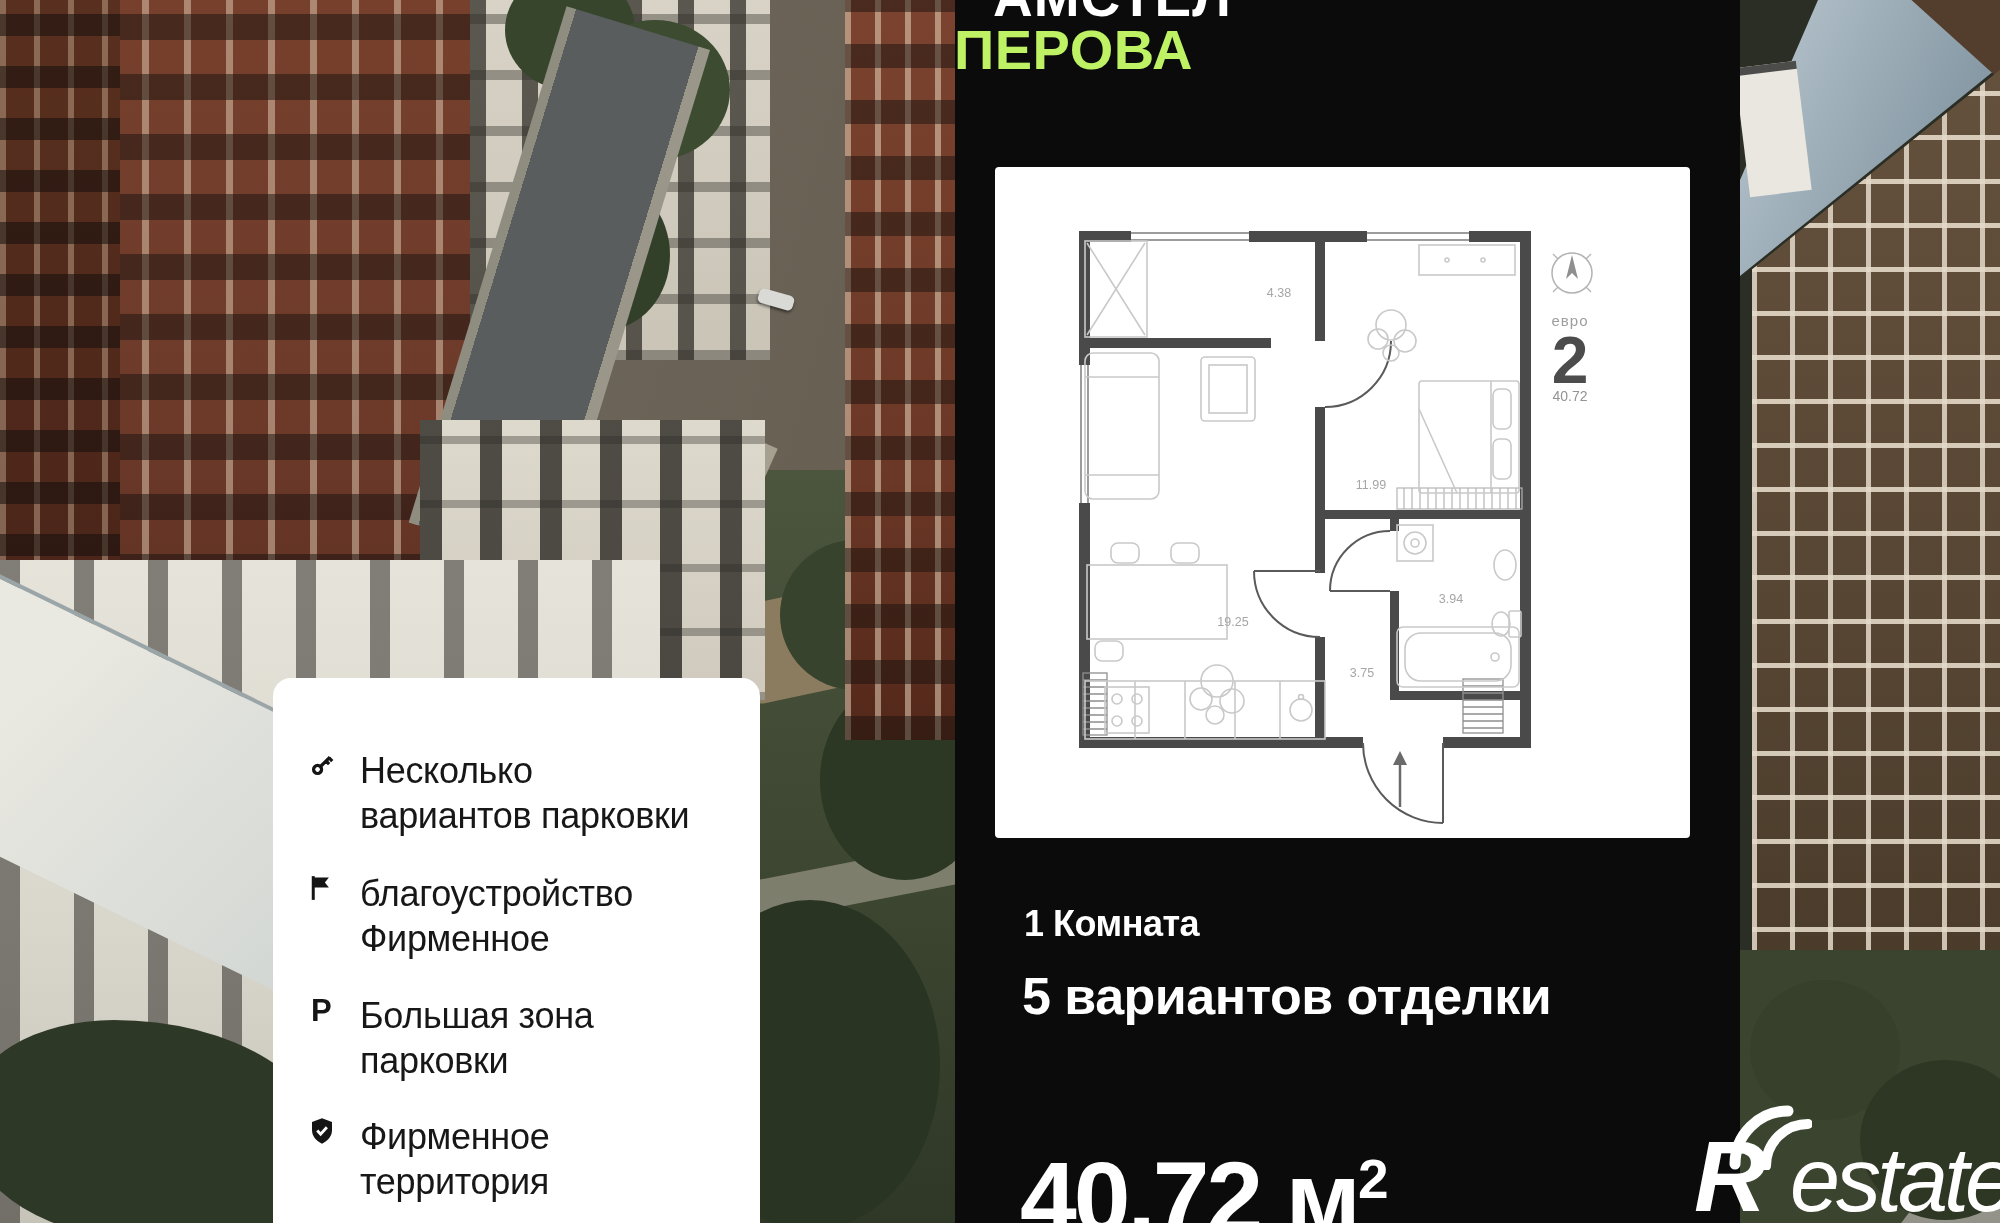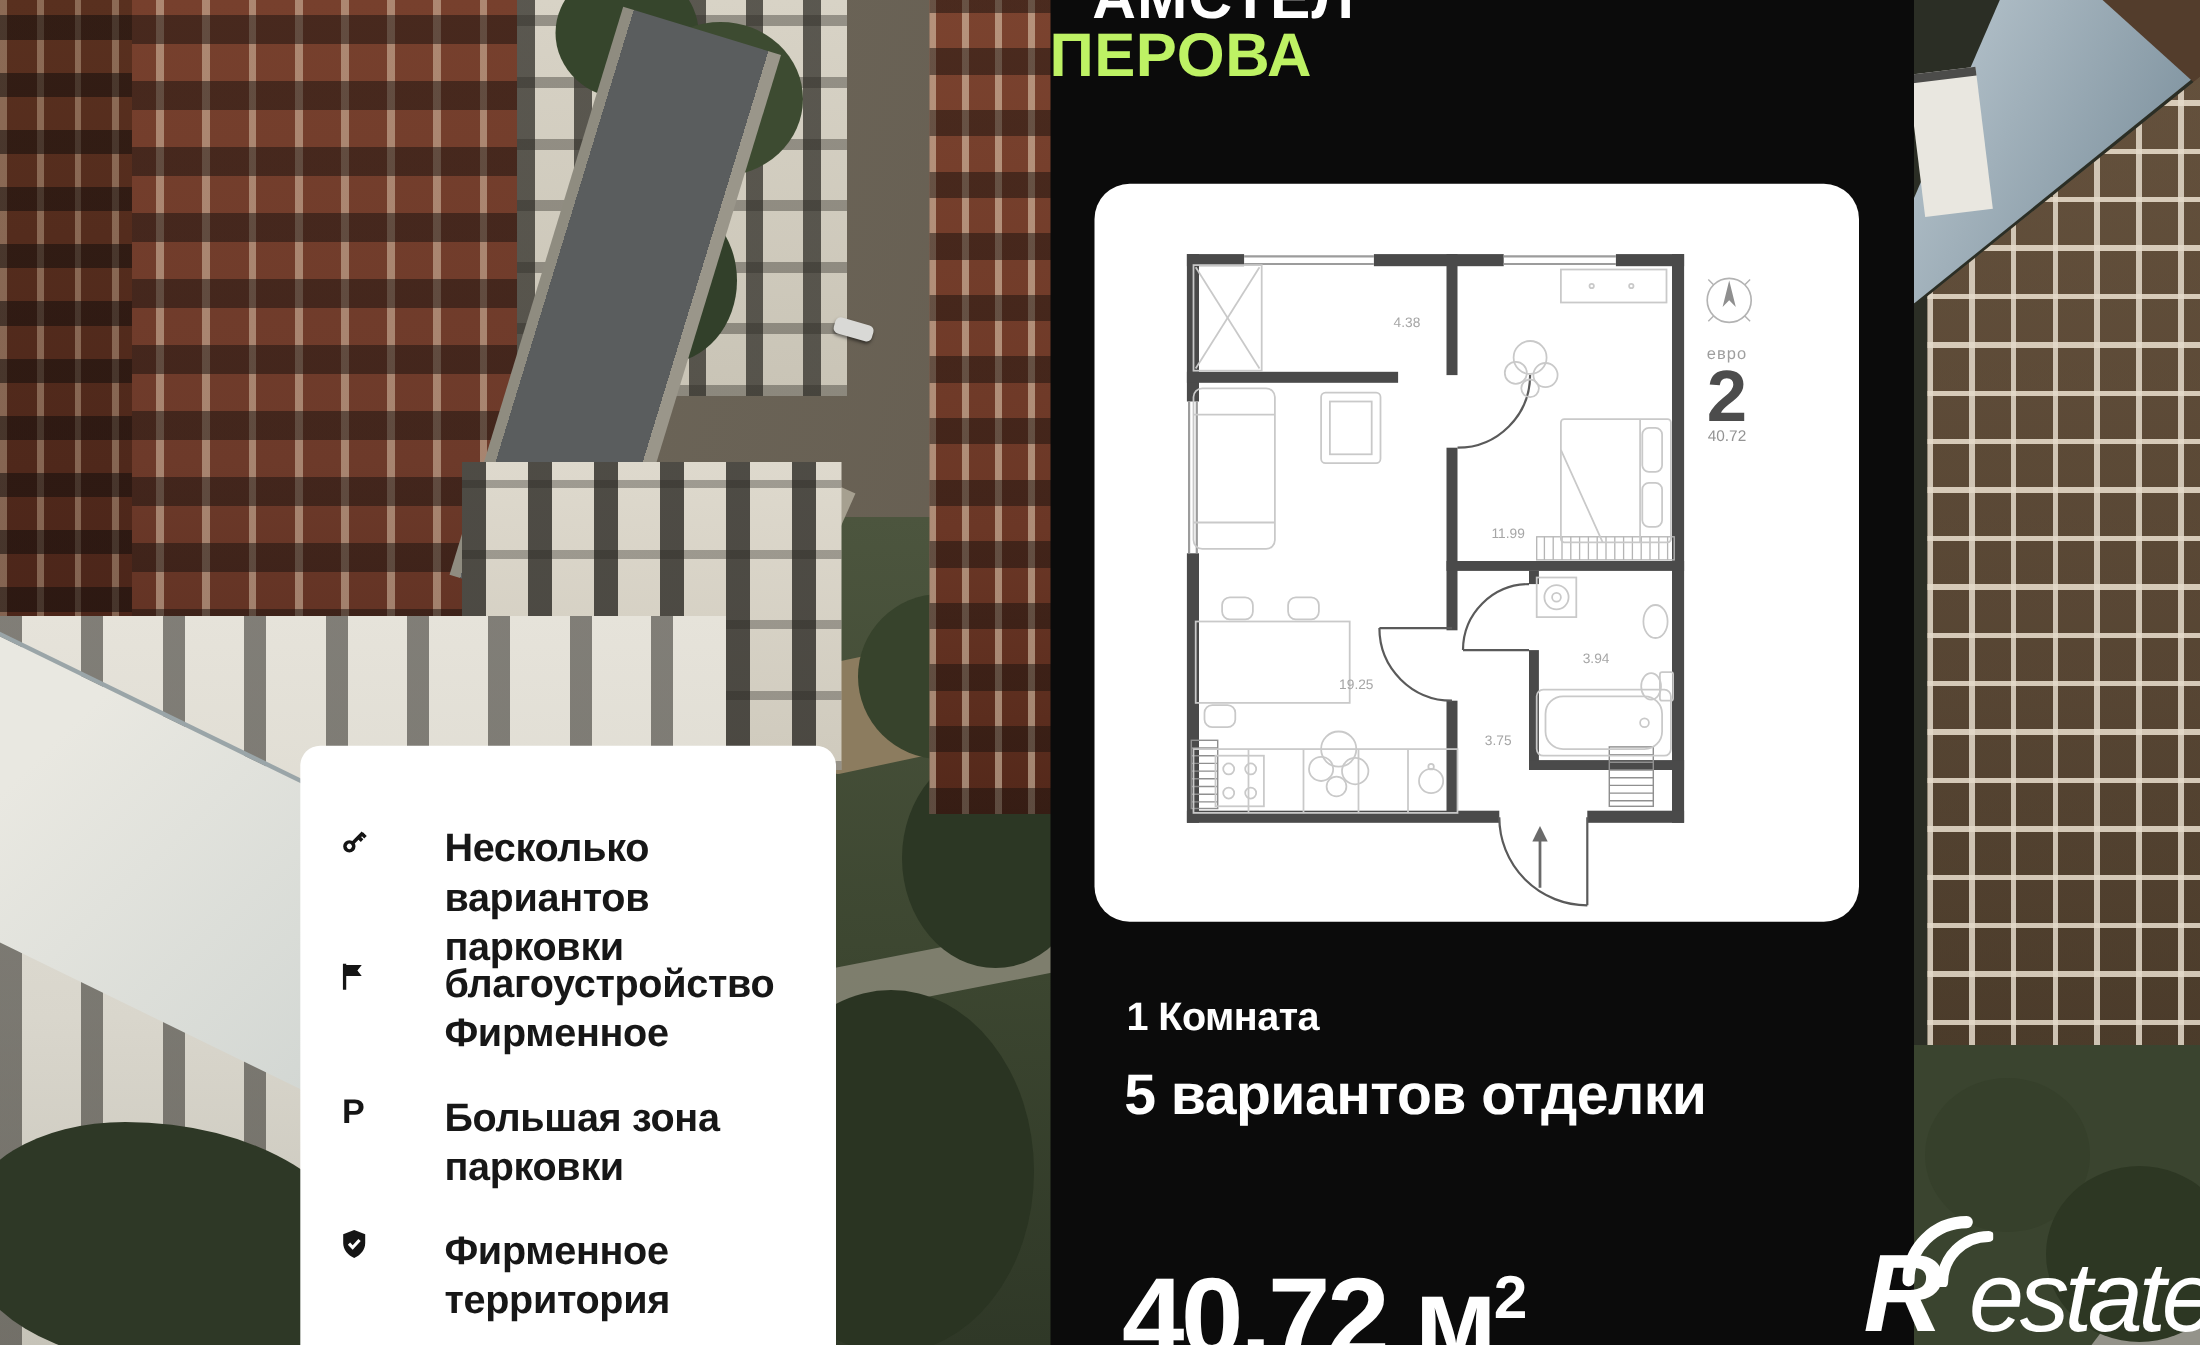--- a/index.html
+++ b/index.html
@@ -72,7 +72,7 @@
   .crop-line span{position:absolute;left:0;top:-30px;font-size:55px;line-height:1;font-weight:700;color:#fff;letter-spacing:1px;white-space:nowrap;}
   .title2{left:954px;top:22px;font-size:56px;line-height:1;font-weight:700;color:#bef264;letter-spacing:.5px;}
 
-  .plan-card{left:995px;top:167px;width:695px;height:671px;background:#fff;border-radius:32px;}
+  .plan-card{left:995px;top:167px;width:695px;height:671px;background:#fff;border-radius:4px;}
 
   .detail-rooms{left:1024px;top:903px;font-size:36px;font-weight:700;color:#fff;letter-spacing:-.5px;}
   .detail-finishes{left:1022px;top:966px;font-size:52px;font-weight:700;color:#fff;letter-spacing:-.5px;}

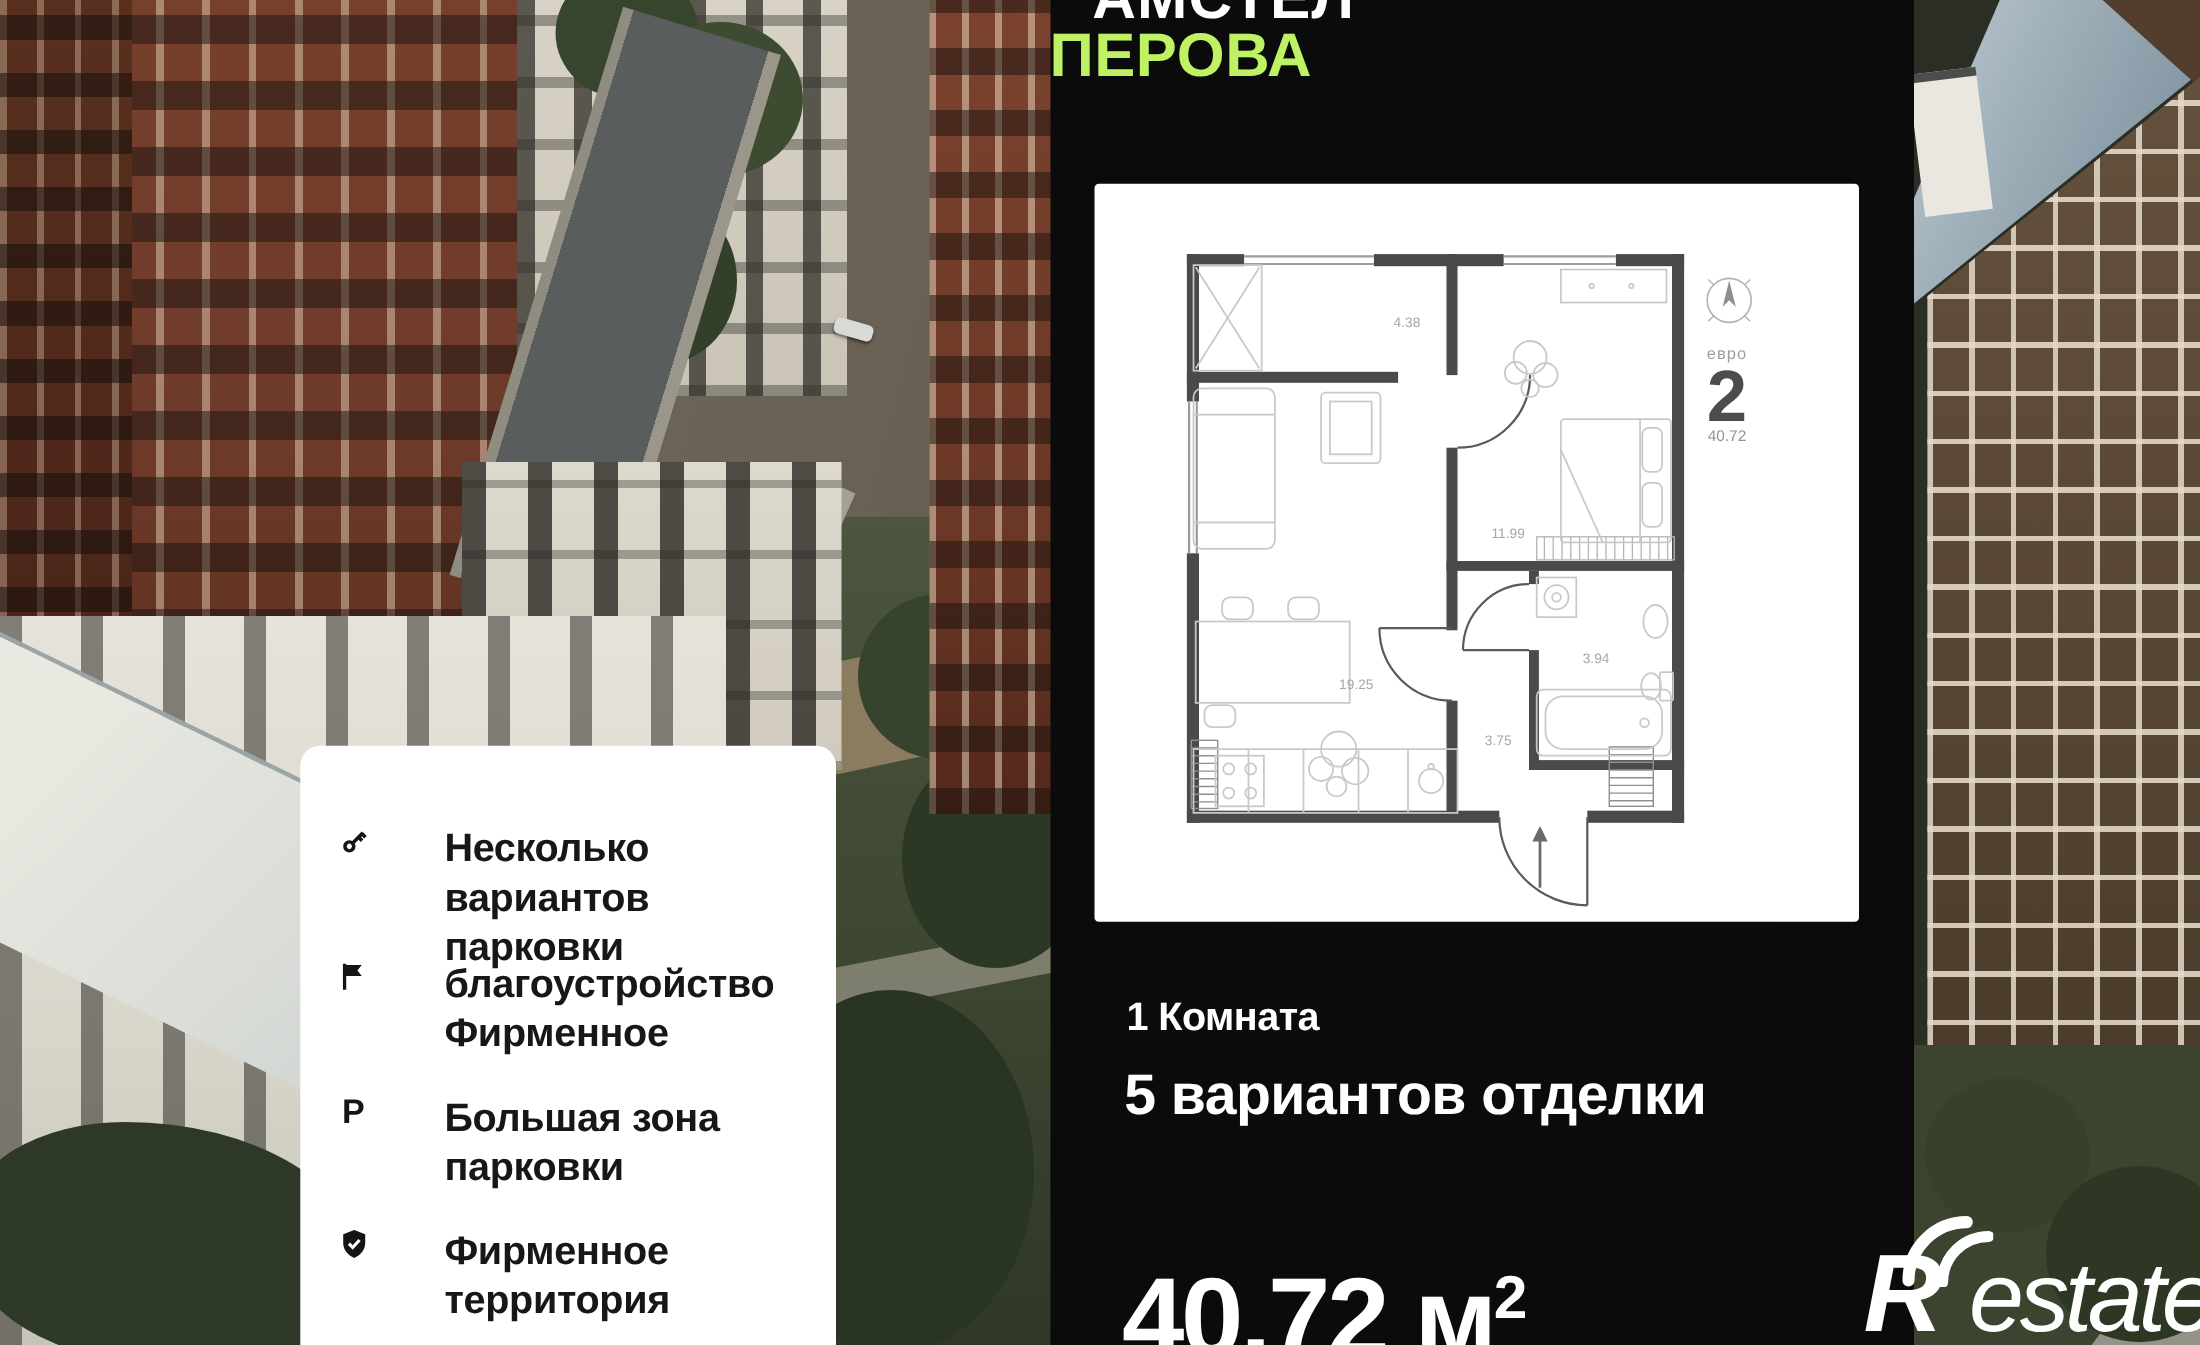--- a/index.html
+++ b/index.html
@@ -85,7 +85,7 @@
   .feat-icon{position:absolute;left:34px;top:2px;width:34px;height:34px;color:#151515;}
   .feat-icon svg{width:30px;height:30px;}
   .feat-p{position:absolute;left:38px;top:0;font-size:31px;font-weight:700;color:#151515;}
-  .feat-text{position:absolute;left:87px;top:0;font-size:36px;line-height:45px;font-weight:700;color:#171717;letter-spacing:-.3px;margin-left:44px;}
+  .feat-text{position:absolute;left:87px;top:0;font-size:36px;line-height:45px;font-weight:400;color:#171717;letter-spacing:-.3px;}
 
   
   .plan-svg text{font-family:"Liberation Sans",sans-serif;}

